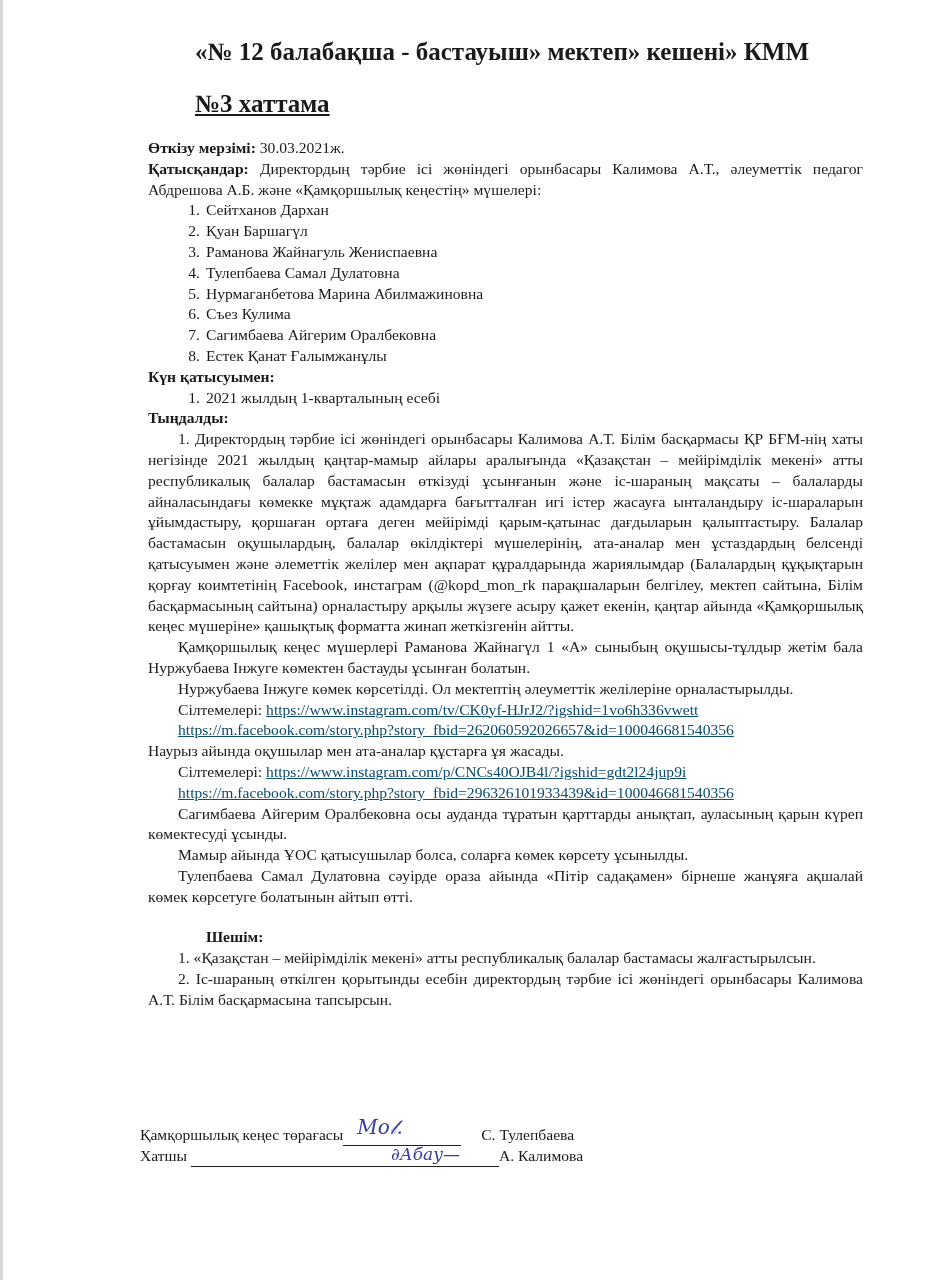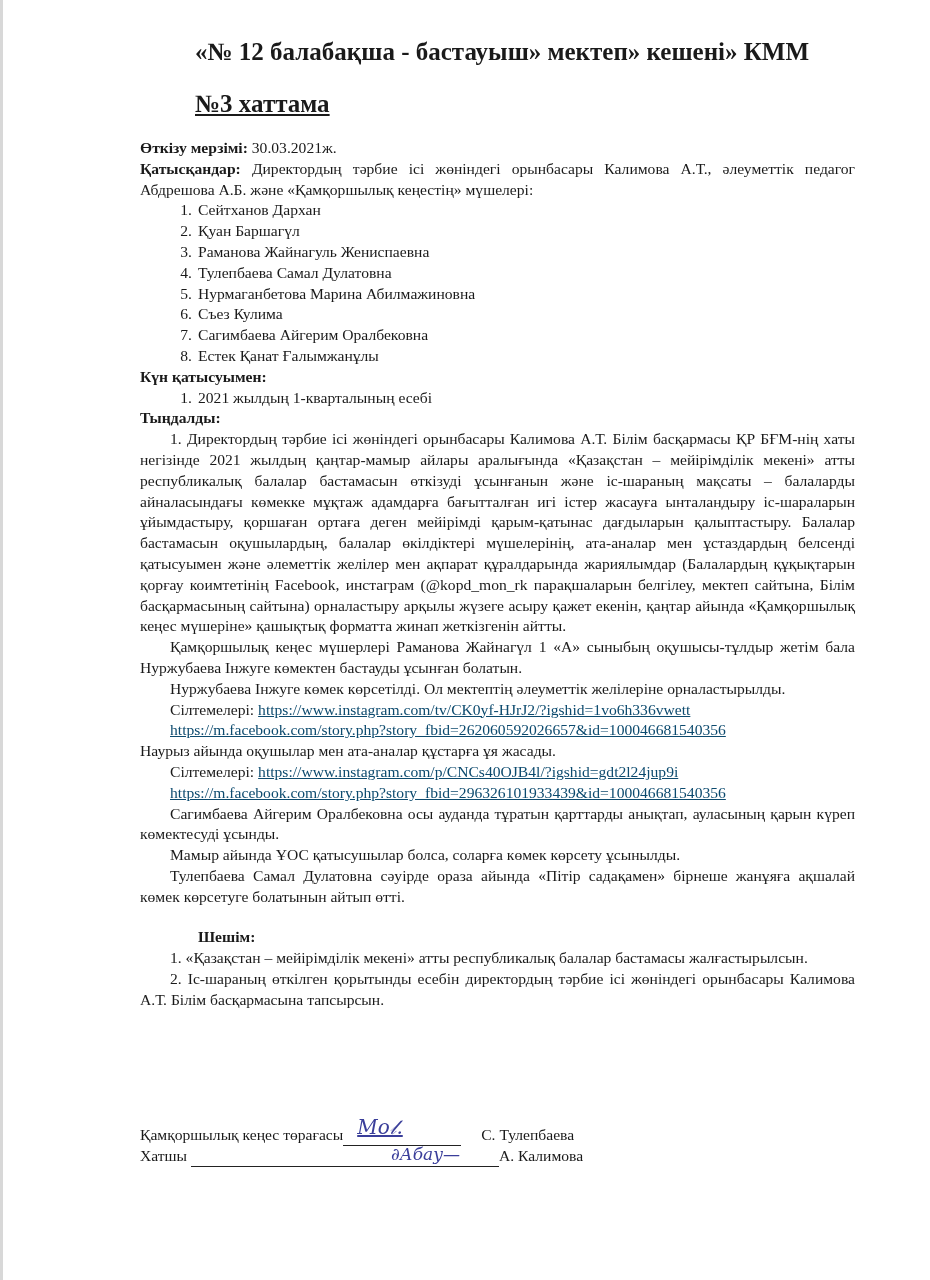--- a/index.html
+++ b/index.html
@@ -12,7 +12,7 @@
   .title { position: absolute; left: 0; width: 715px; text-align: left; font-weight: bold; font-size: 25px; }
   .title1 { top: 38px; left: 55px; width: 660px; }
   .title2 { top: 90px; left: 55px; width: 660px; text-decoration: underline; }
-  .body { position: absolute; top: 138px; left: 0; width: 715px; font-size: 15.6px; line-height: 20.8px; }
+  .body { position: absolute; top: 138px; left: 8px; width: 715px; font-size: 15.6px; line-height: 20.8px; }
   p { margin: 0; }
   .b { font-weight: bold; }
   .just { text-align: justify; text-align-last: left; }

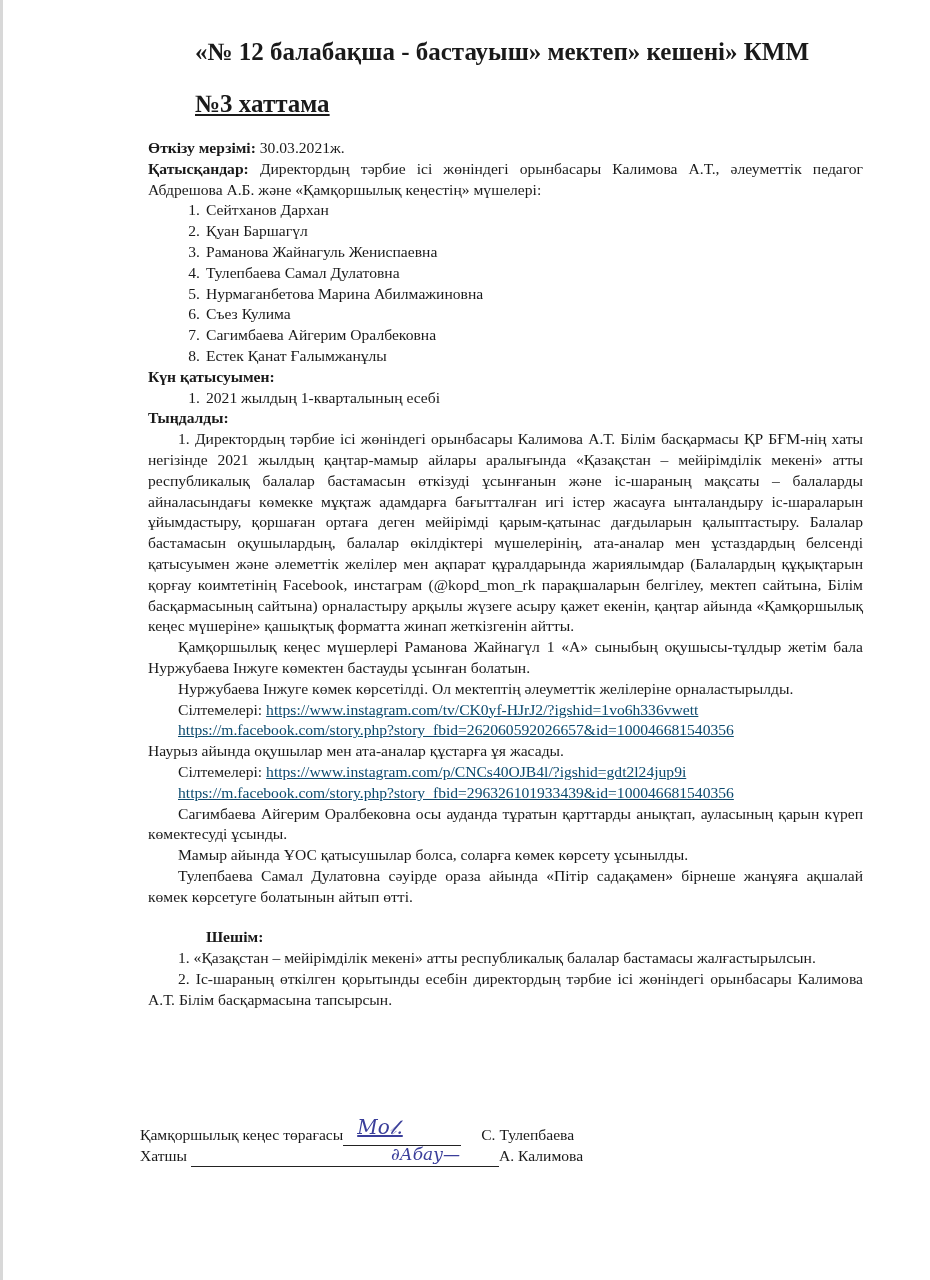--- a/index.html
+++ b/index.html
@@ -79,7 +79,7 @@
 
 <div class="sig">
   <div class="sigrow">
-    <span>Қамқоршылық кеңес төрағасы</span><span class="sigline" style="width:118px"><span class="signature" style="left: 14px; top: -12px; color: rgb(58, 62, 154); text-decoration: underline;">Mo𝓁.</span></span><span style="margin-left:20px">С. Тулепбаева</span>
+    <span>Қамқоршылық кеңес төрағасы</span><span class="sigline" style="width:118px"><span class="signature" style="left: 14px; top: -12px; color: rgb(58, 62, 154);">Mo𝓁.</span></span><span style="margin-left:20px">С. Тулепбаева</span>
   </div>
   <div class="sigrow">
     <span>Хатшы </span><span class="sigline" style="width:308px"><span class="signature" style="left: 200px; top: -6px; font-size: 17px; color: rgb(58, 62, 154); text-align: center;">∂Абау—</span></span><span>А. Калимова</span>

